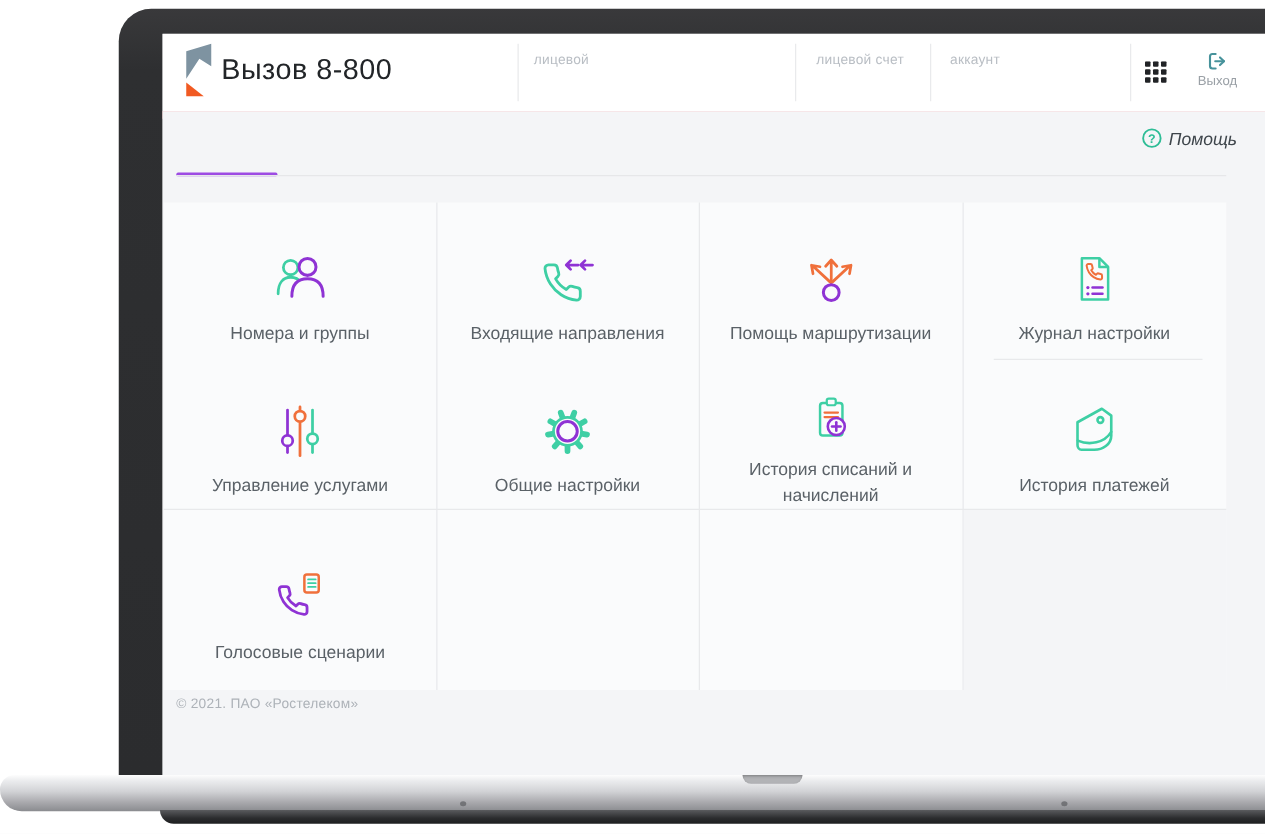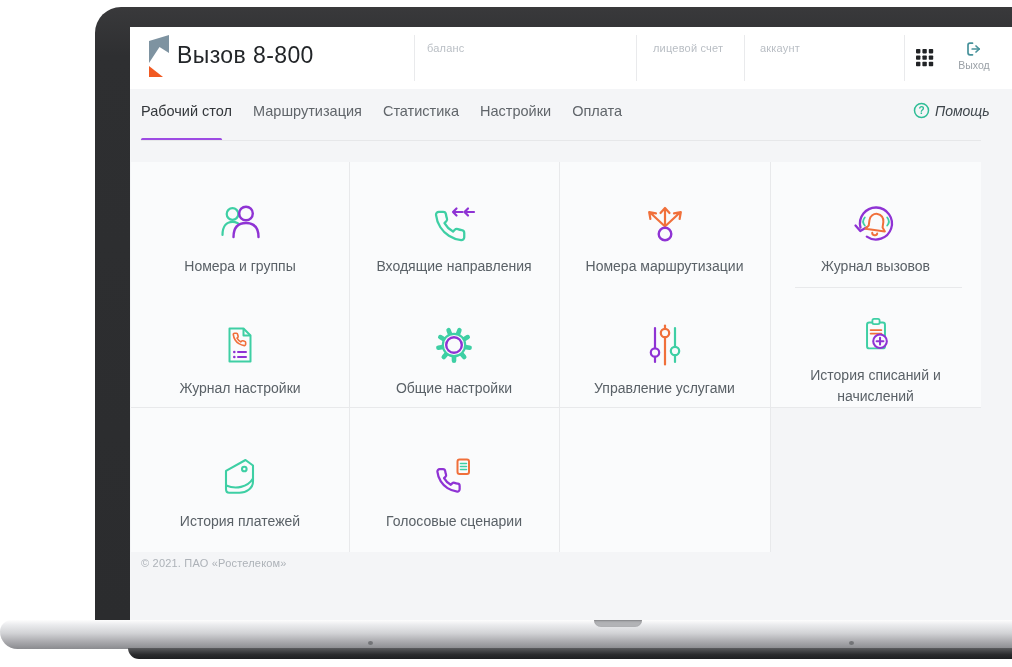--- a/index.html
+++ b/index.html
@@ -97,7 +97,7 @@
     <span class="app-title">Вызов 8-800</span>
 
     <div class="hdr-div hd0"></div>
-    <span class="hdr-field hf0">баланс</span>
+    <span class="hdr-field hf0">лицевой</span>
     <div class="hdr-div hd1"></div>
     <span class="hdr-field hf1">лицевой счет</span>
     <div class="hdr-div hd2"></div>

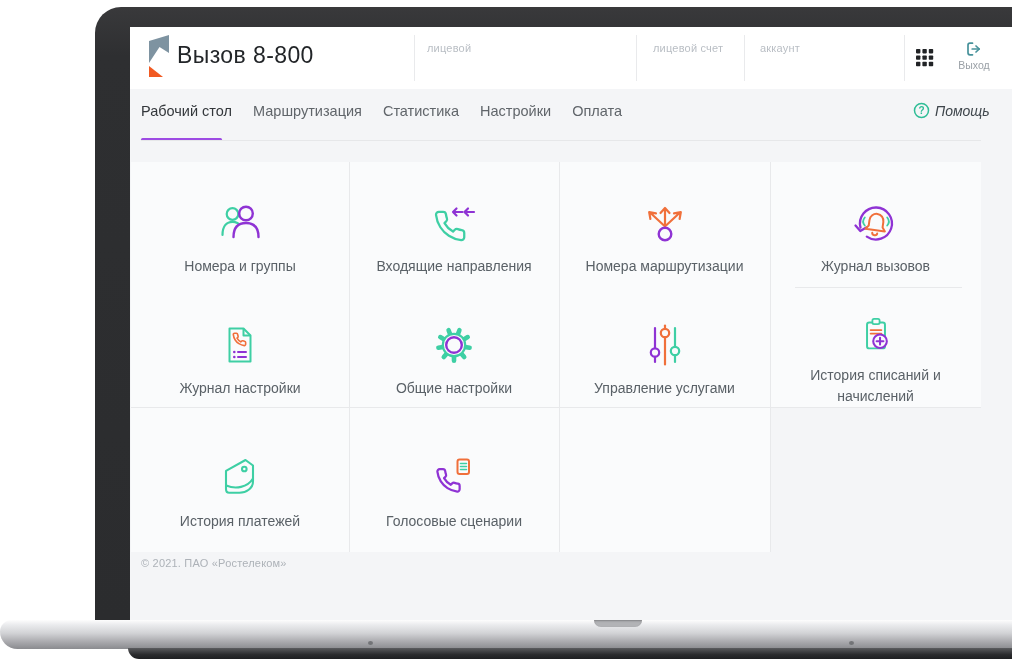--- a/index.html
+++ b/index.html
@@ -133,13 +133,6 @@
   <div class="page">
 
     <div class="tabbar">
-      <div class="tabs">
-        <span class="tab active">Рабочий стол</span>
-        <span class="tab">Маршрутизация</span>
-        <span class="tab">Статистика</span>
-        <span class="tab">Настройки</span>
-        <span class="tab">Оплата</span>
-      </div>
       <div class="tab-underline" style="background:#9D4BE3"></div>
       <div class="tab-baseline"></div>
       <span class="help">

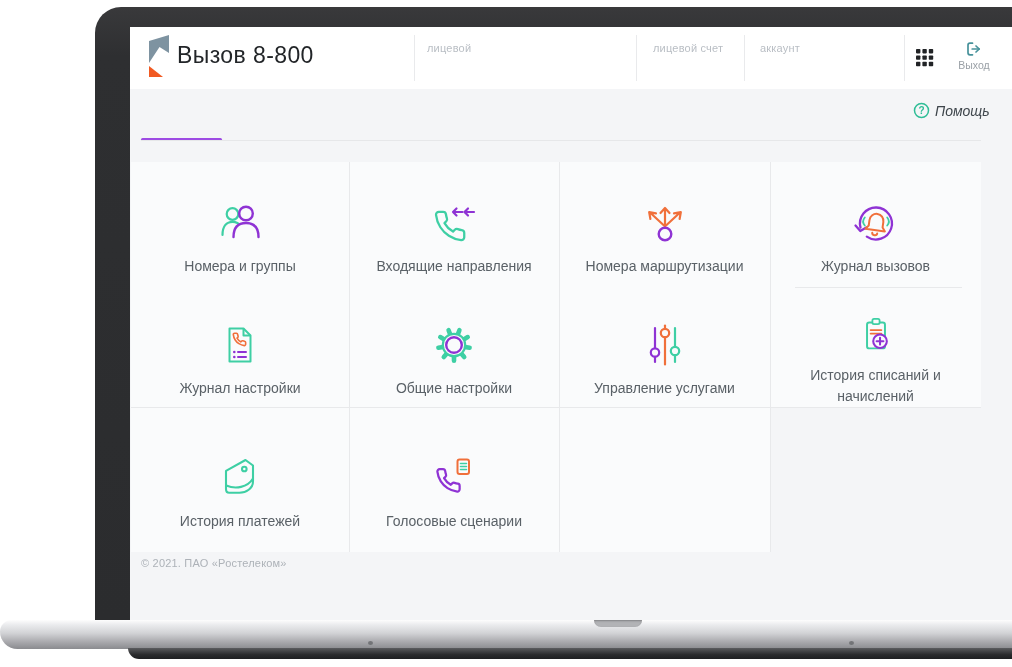--- a/index.html
+++ b/index.html
@@ -183,7 +183,7 @@
           </g>
           <circle cx="24" cy="35" r="6.3" fill="none" stroke="#8F33D4" stroke-width="2.4"></circle>
         </svg>
-        <span class="label">Номера маршрутизации</span>
+        <span class="label">Помощь маршрутизации</span>
       </div>
 
       <div class="cell">

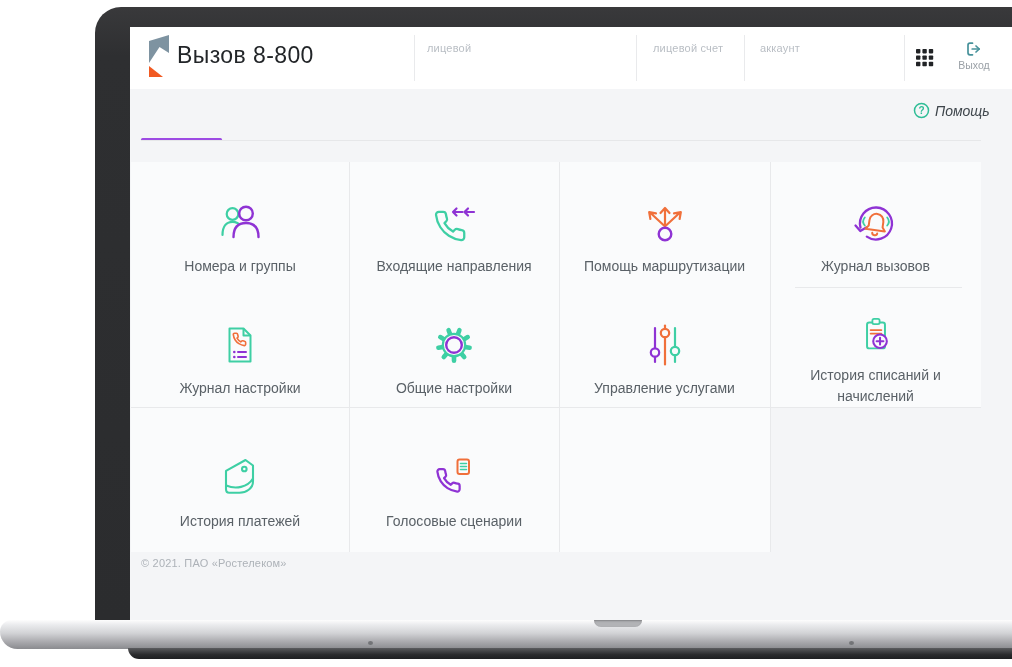--- a/index.html
+++ b/index.html
@@ -186,21 +186,6 @@
         <span class="label">Помощь маршрутизации</span>
       </div>
 
-      <div class="cell">
-        <svg width="48" height="48" viewBox="0 0 48 48">
-          <path d="M8.5,28.6 A16,16 0 1 1 14.8,37.6" fill="none" stroke="#8F33D4" stroke-width="2.3" stroke-linecap="round"></path>
-          <path d="M3.5,26.5 L8.3,32 L14.3,28.5" fill="none" stroke="#8F33D4" stroke-width="2.3" stroke-linecap="round" stroke-linejoin="round"></path>
-          <g transform="rotate(8 24 25)" fill="none" stroke="#F0703B" stroke-width="2" stroke-linecap="round" stroke-linejoin="round">
-            <path d="M17,27.5 v-5.5 a7,7.2 0 0 1 14,0 v5.5 l2.8,3.6 h-19.6 z"></path>
-            <path d="M21.5,34.2 a2.5,2.1 0 0 0 5,0"></path>
-          </g>
-          <g fill="none" stroke="#3ECFA4" stroke-width="1.8" stroke-linecap="round">
-            <path d="M12.8,18.5 c-2.2,2.6 -2.2,5.4 0,8"></path>
-            <path d="M35.2,18.5 c2.2,2.6 2.2,5.4 0,8"></path>
-          </g>
-        </svg>
-        <span class="label">Журнал вызовов</span>
-      </div>
 
       <div class="cell">
         <svg width="48" height="48" viewBox="0 0 48 48">

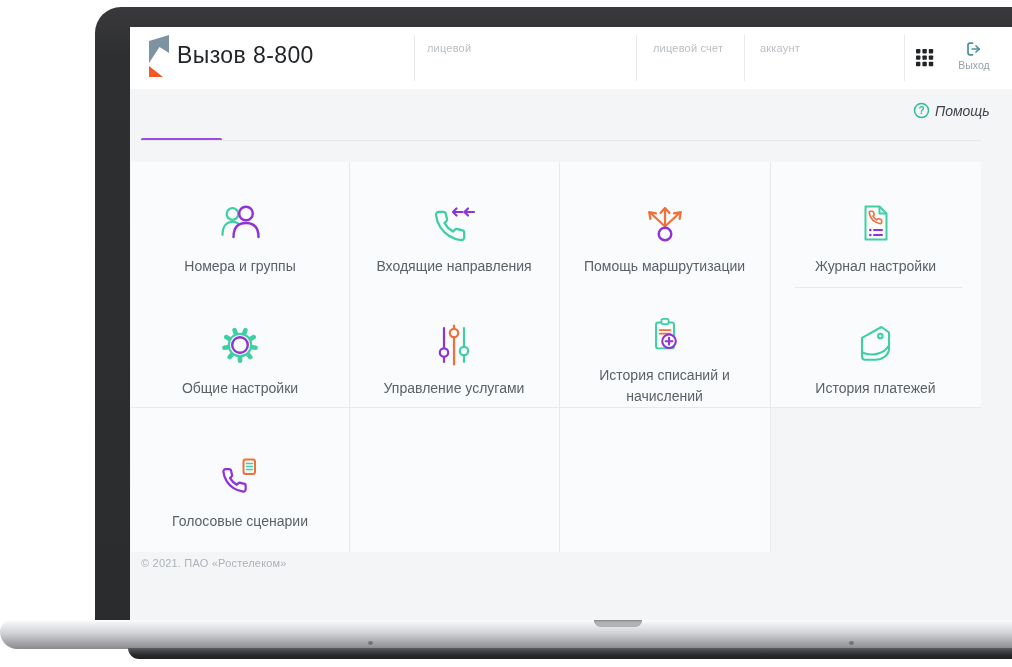--- a/index.html
+++ b/index.html
@@ -208,15 +208,6 @@
 
       <div class="cell">
         <svg width="48" height="48" viewBox="0 0 48 48">
-          <path d="M35,25.9 L39.6,26.7 M31.2,32.6 L34.2,36.1 M24,35.2 L24,39.8 M16.8,32.6 L13.8,36.1 M13,25.9 L8.4,26.7 M14.3,18.4 L10.3,16.1 M20.2,13.5 L18.6,9.2 M27.8,13.5 L29.4,9.2 M33.7,18.4 L37.7,16.1" stroke="#3ECFA4" stroke-width="4.6" stroke-linecap="round"></path>
-          <circle cx="24" cy="24" r="11.2" fill="#fafbfc" stroke="#3ECFA4" stroke-width="2.2"></circle>
-          <circle cx="24" cy="24" r="7.8" fill="none" stroke="#8F33D4" stroke-width="2.4"></circle>
-        </svg>
-        <span class="label">Общие настройки</span>
-      </div>
-
-      <div class="cell">
-        <svg width="48" height="48" viewBox="0 0 48 48">
           <g stroke-linecap="round" fill="#fafbfc">
             <g stroke="#8F33D4" stroke-width="2.2">
                 <path d="M14,7 V41" fill="none"></path>
@@ -237,6 +228,15 @@
 
       <div class="cell">
         <svg width="48" height="48" viewBox="0 0 48 48">
+          <path d="M35,25.9 L39.6,26.7 M31.2,32.6 L34.2,36.1 M24,35.2 L24,39.8 M16.8,32.6 L13.8,36.1 M13,25.9 L8.4,26.7 M14.3,18.4 L10.3,16.1 M20.2,13.5 L18.6,9.2 M27.8,13.5 L29.4,9.2 M33.7,18.4 L37.7,16.1" stroke="#3ECFA4" stroke-width="4.6" stroke-linecap="round"></path>
+          <circle cx="24" cy="24" r="11.2" fill="#fafbfc" stroke="#3ECFA4" stroke-width="2.2"></circle>
+          <circle cx="24" cy="24" r="7.8" fill="none" stroke="#8F33D4" stroke-width="2.4"></circle>
+        </svg>
+        <span class="label">Общие настройки</span>
+      </div>
+
+      <div class="cell">
+        <svg width="48" height="48" viewBox="0 0 48 48">
           <rect x="14" y="10.5" width="20" height="29" rx="2.5" fill="none" stroke="#3ECFA4" stroke-width="2.2"></rect>
           <rect x="20" y="6.5" width="8" height="6" rx="1.8" fill="#fafbfc" stroke="#3ECFA4" stroke-width="2"></rect>
           <g stroke="#F0703B" stroke-width="2" stroke-linecap="round">

